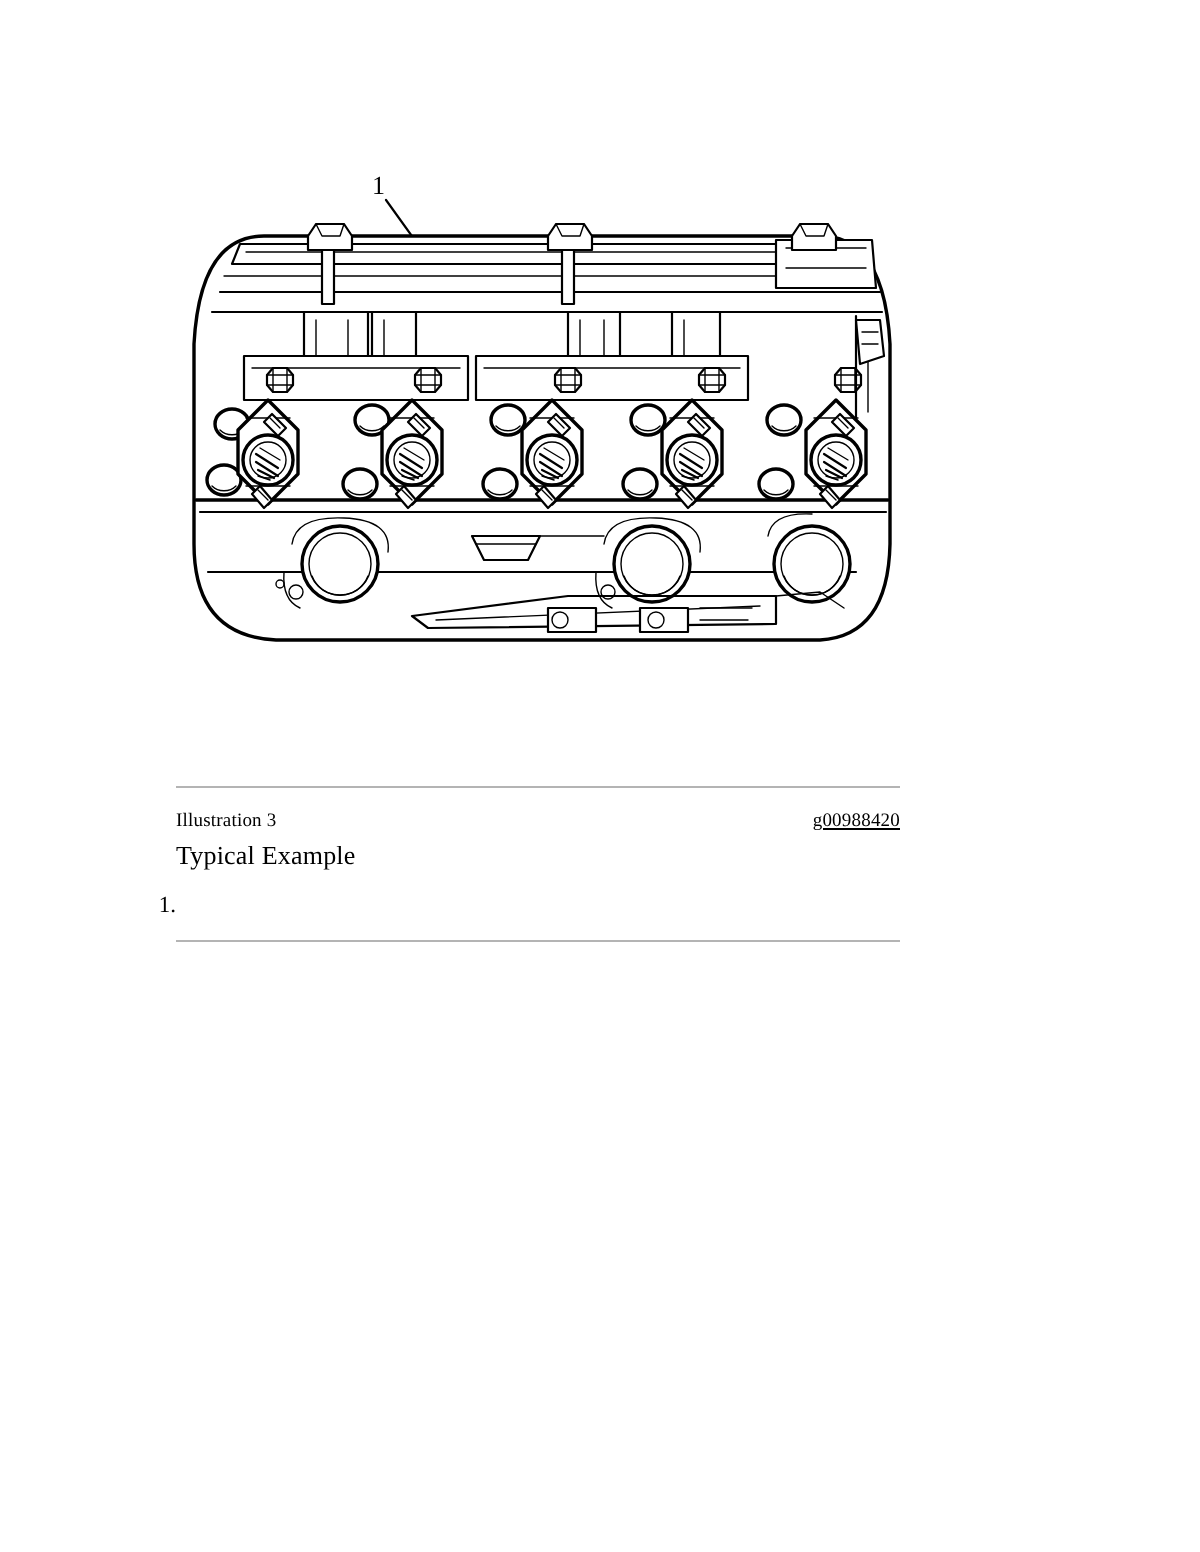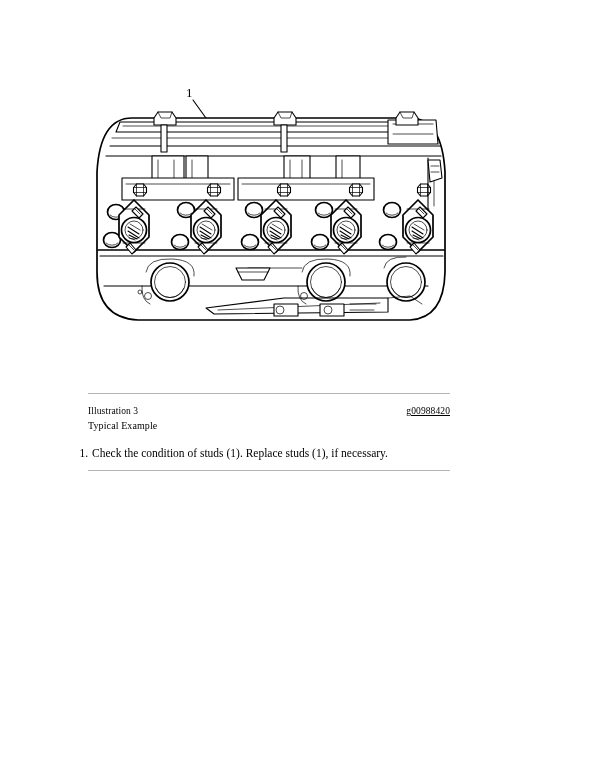--- a/index.html
+++ b/index.html
@@ -84,7 +84,7 @@
     position: absolute;
     left: 0;
     top: 16px;
-    font-size: 10px;
+    font-size: 13px;
     letter-spacing: .1px;
     white-space: nowrap;
   }

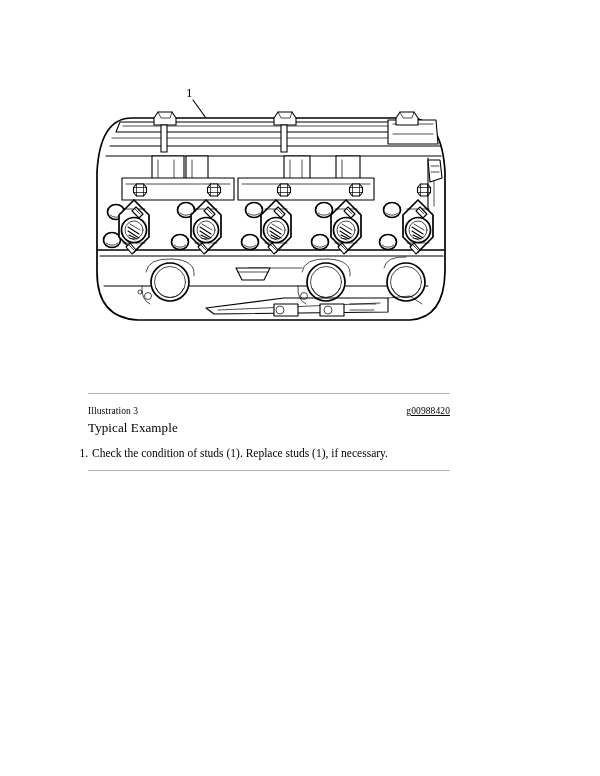--- a/index.html
+++ b/index.html
@@ -337,7 +337,6 @@
   <div class="steps">
     <div class="step">
       <span class="step-marker">1.</span>
-      <span class="step-text">Check the condition of studs (1). Replace studs (1), if necessary.</span>
     </div>
   </div>
 

